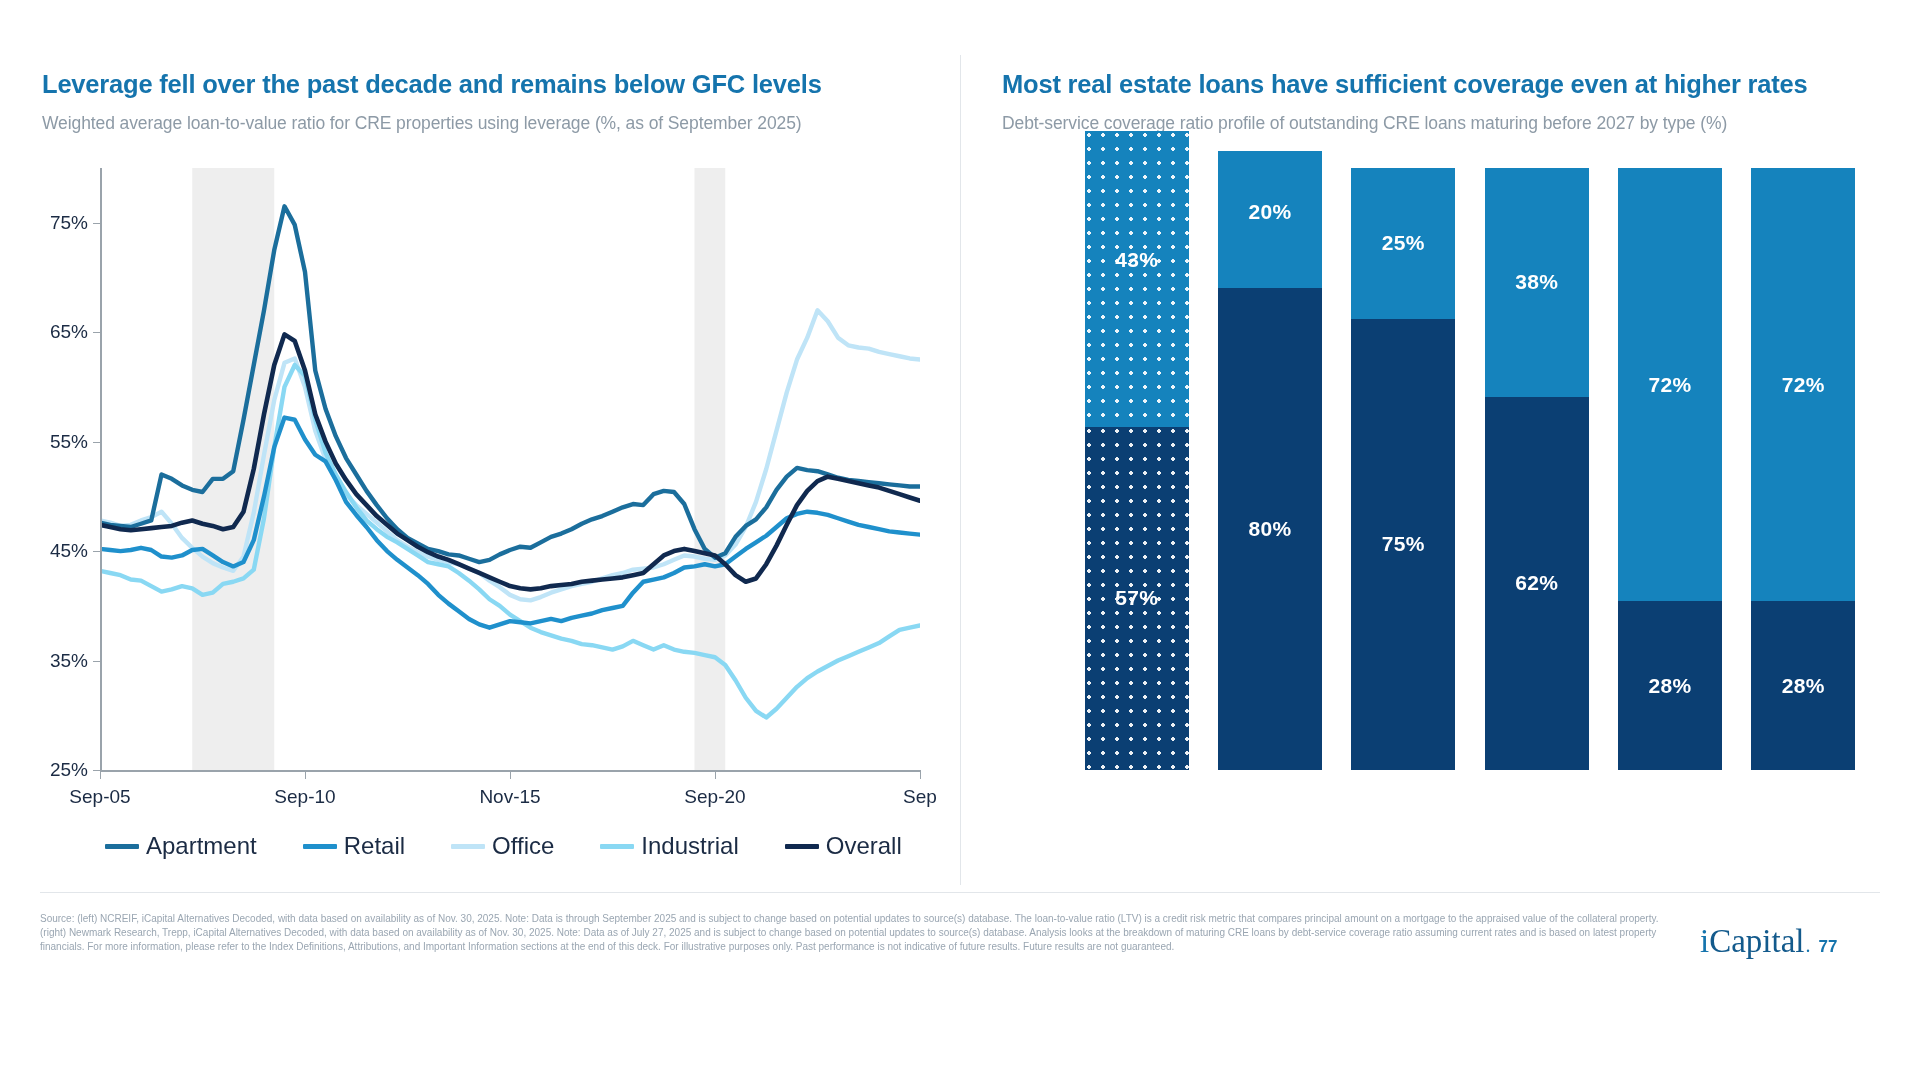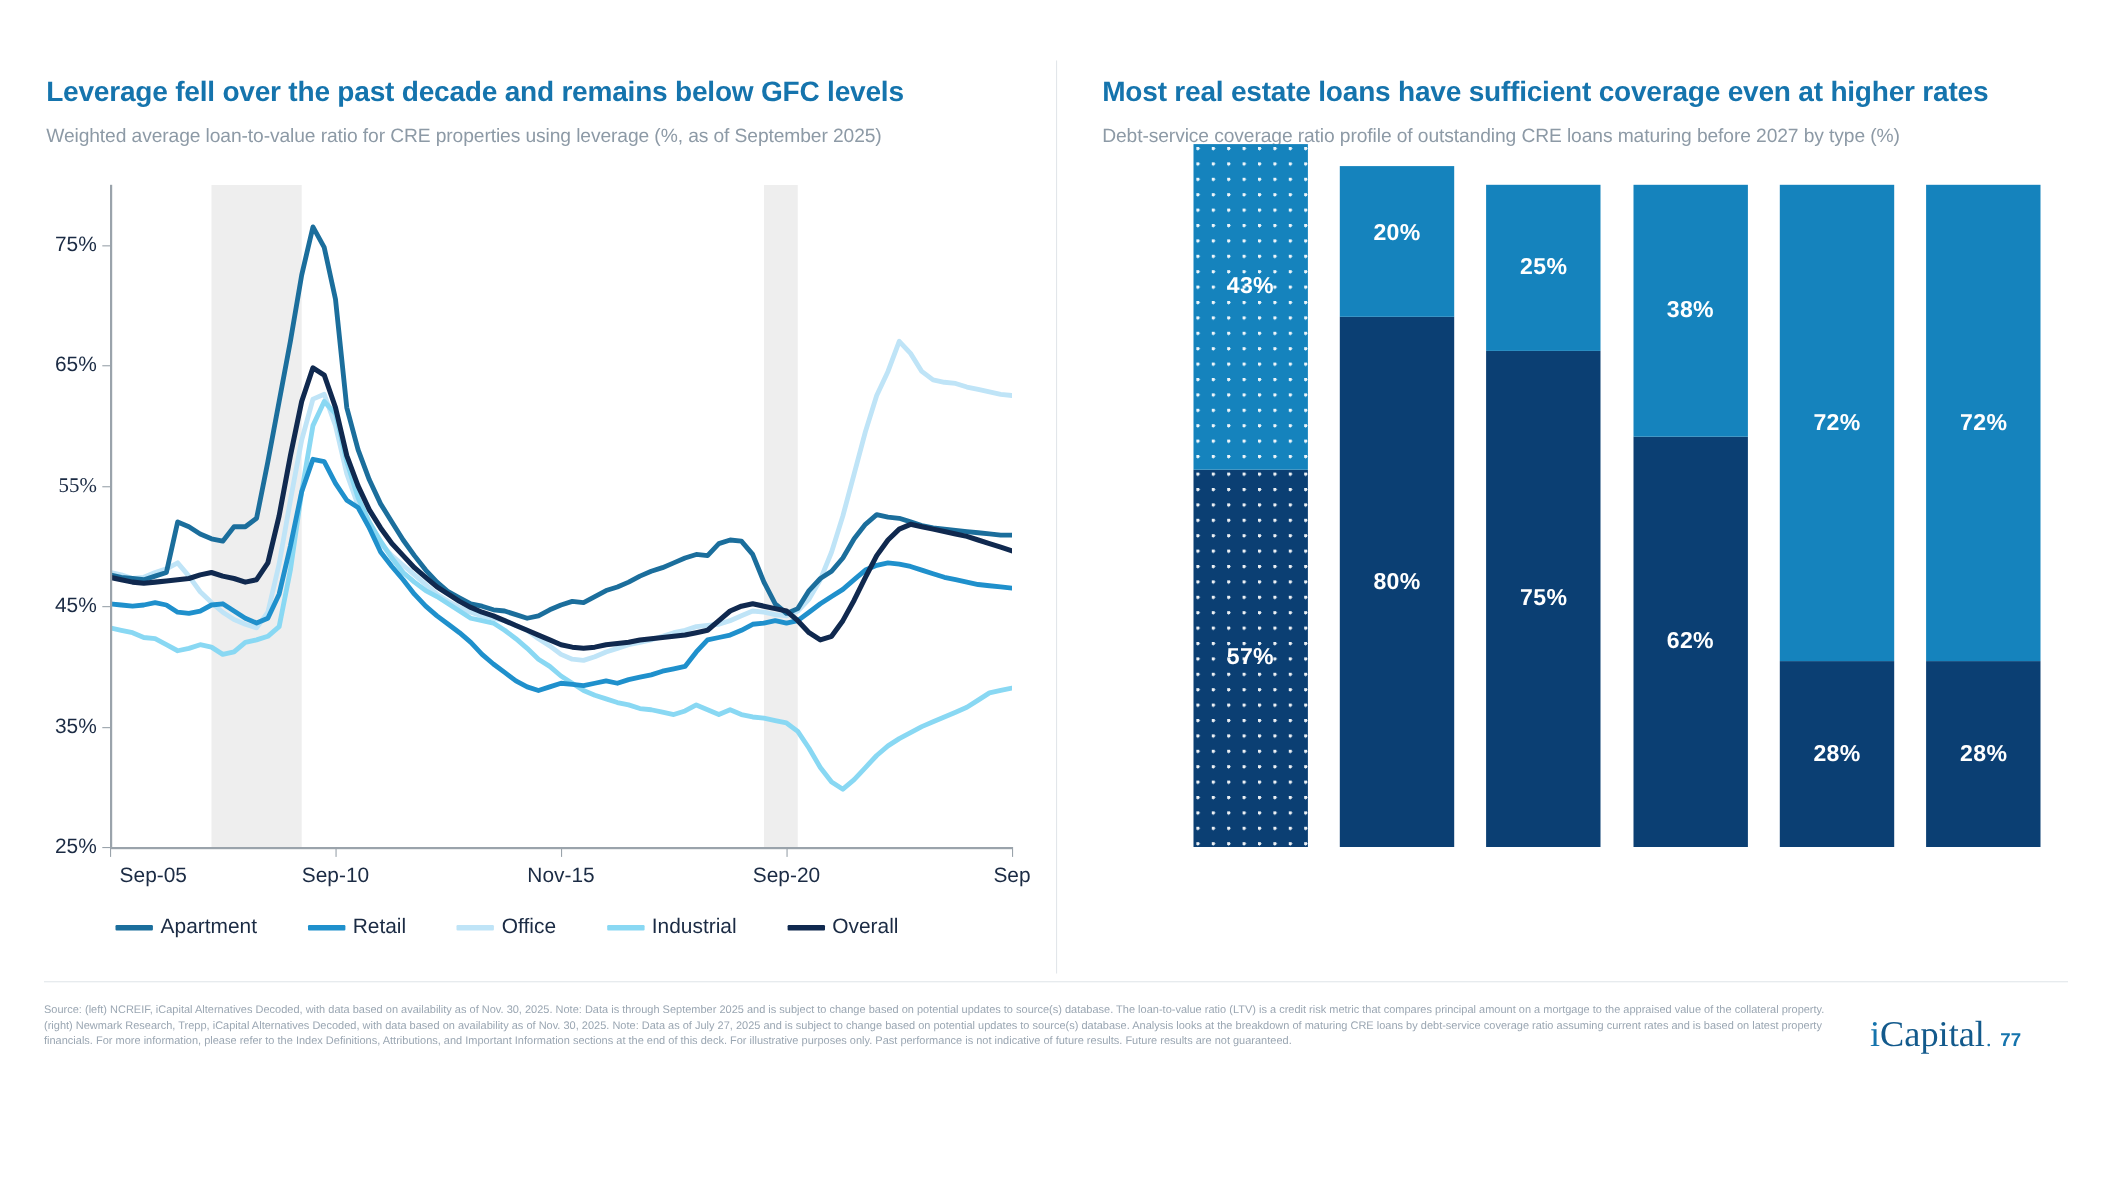--- a/index.html
+++ b/index.html
@@ -103,7 +103,7 @@
         <div class="tick" style="left: 93px; top: 551.091px;"></div>
         <div class="ytlabel" style="left: 10px; top: 551.091px; width: 78px;">45%</div>
         <div class="tick" style="left: 93px; top: 441.636px;"></div>
-        <div class="ytlabel" style="left: 10px; top: 441.636px; width: 78px; font-family: Liberation Serif, serif;">55%</div>
+        <div class="ytlabel" style="left: 10px; top: 441.636px; width: 78px;">55%</div>
         <div class="tick" style="left: 93px; top: 332.182px;"></div>
         <div class="ytlabel" style="left: 10px; top: 332.182px; width: 78px;">65%</div>
         <div class="tick" style="left: 93px; top: 222.727px;"></div>

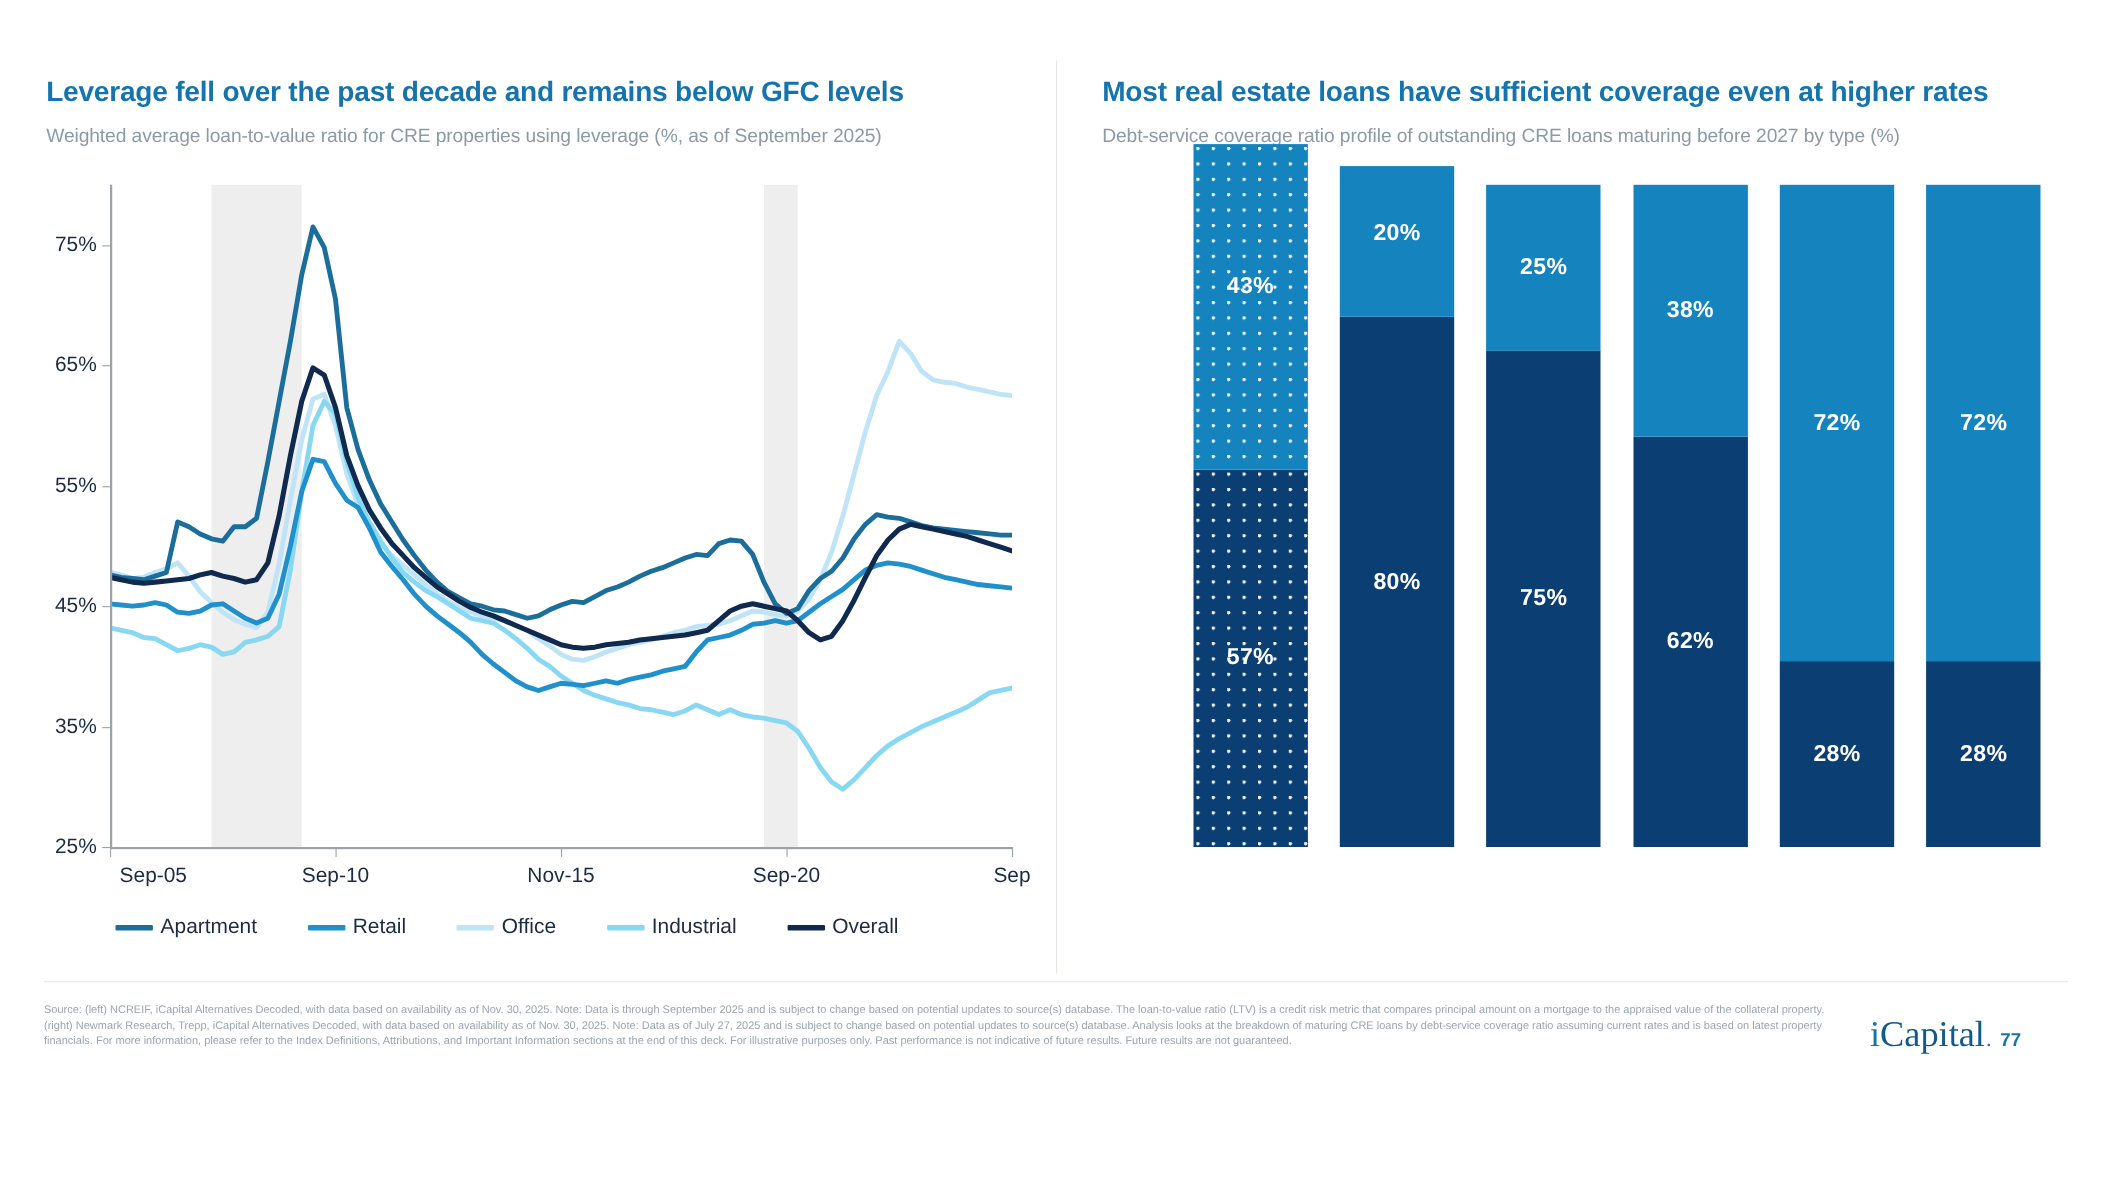--- a/index.html
+++ b/index.html
@@ -109,7 +109,7 @@
         <div class="tick" style="left: 93px; top: 222.727px;"></div>
         <div class="ytlabel" style="left: 10px; top: 222.727px; width: 78px;">75%</div>
         <div class="tick" style="left: 100px; top: 770px; width: 1px; height: 9px;"></div>
-        <div class="xtlabel" style="left: 30px; top: 786px; width: 140px; text-align: right;">Sep-05</div>
+        <div class="xtlabel" style="left: 30px; top: 786px; width: 140px;">Sep-05</div>
         <div class="tick" style="left: 305px; top: 770px; width: 1px; height: 9px;"></div>
         <div class="xtlabel" style="left: 235px; top: 786px; width: 140px;">Sep-10</div>
         <div class="tick" style="left: 510px; top: 770px; width: 1px; height: 9px;"></div>

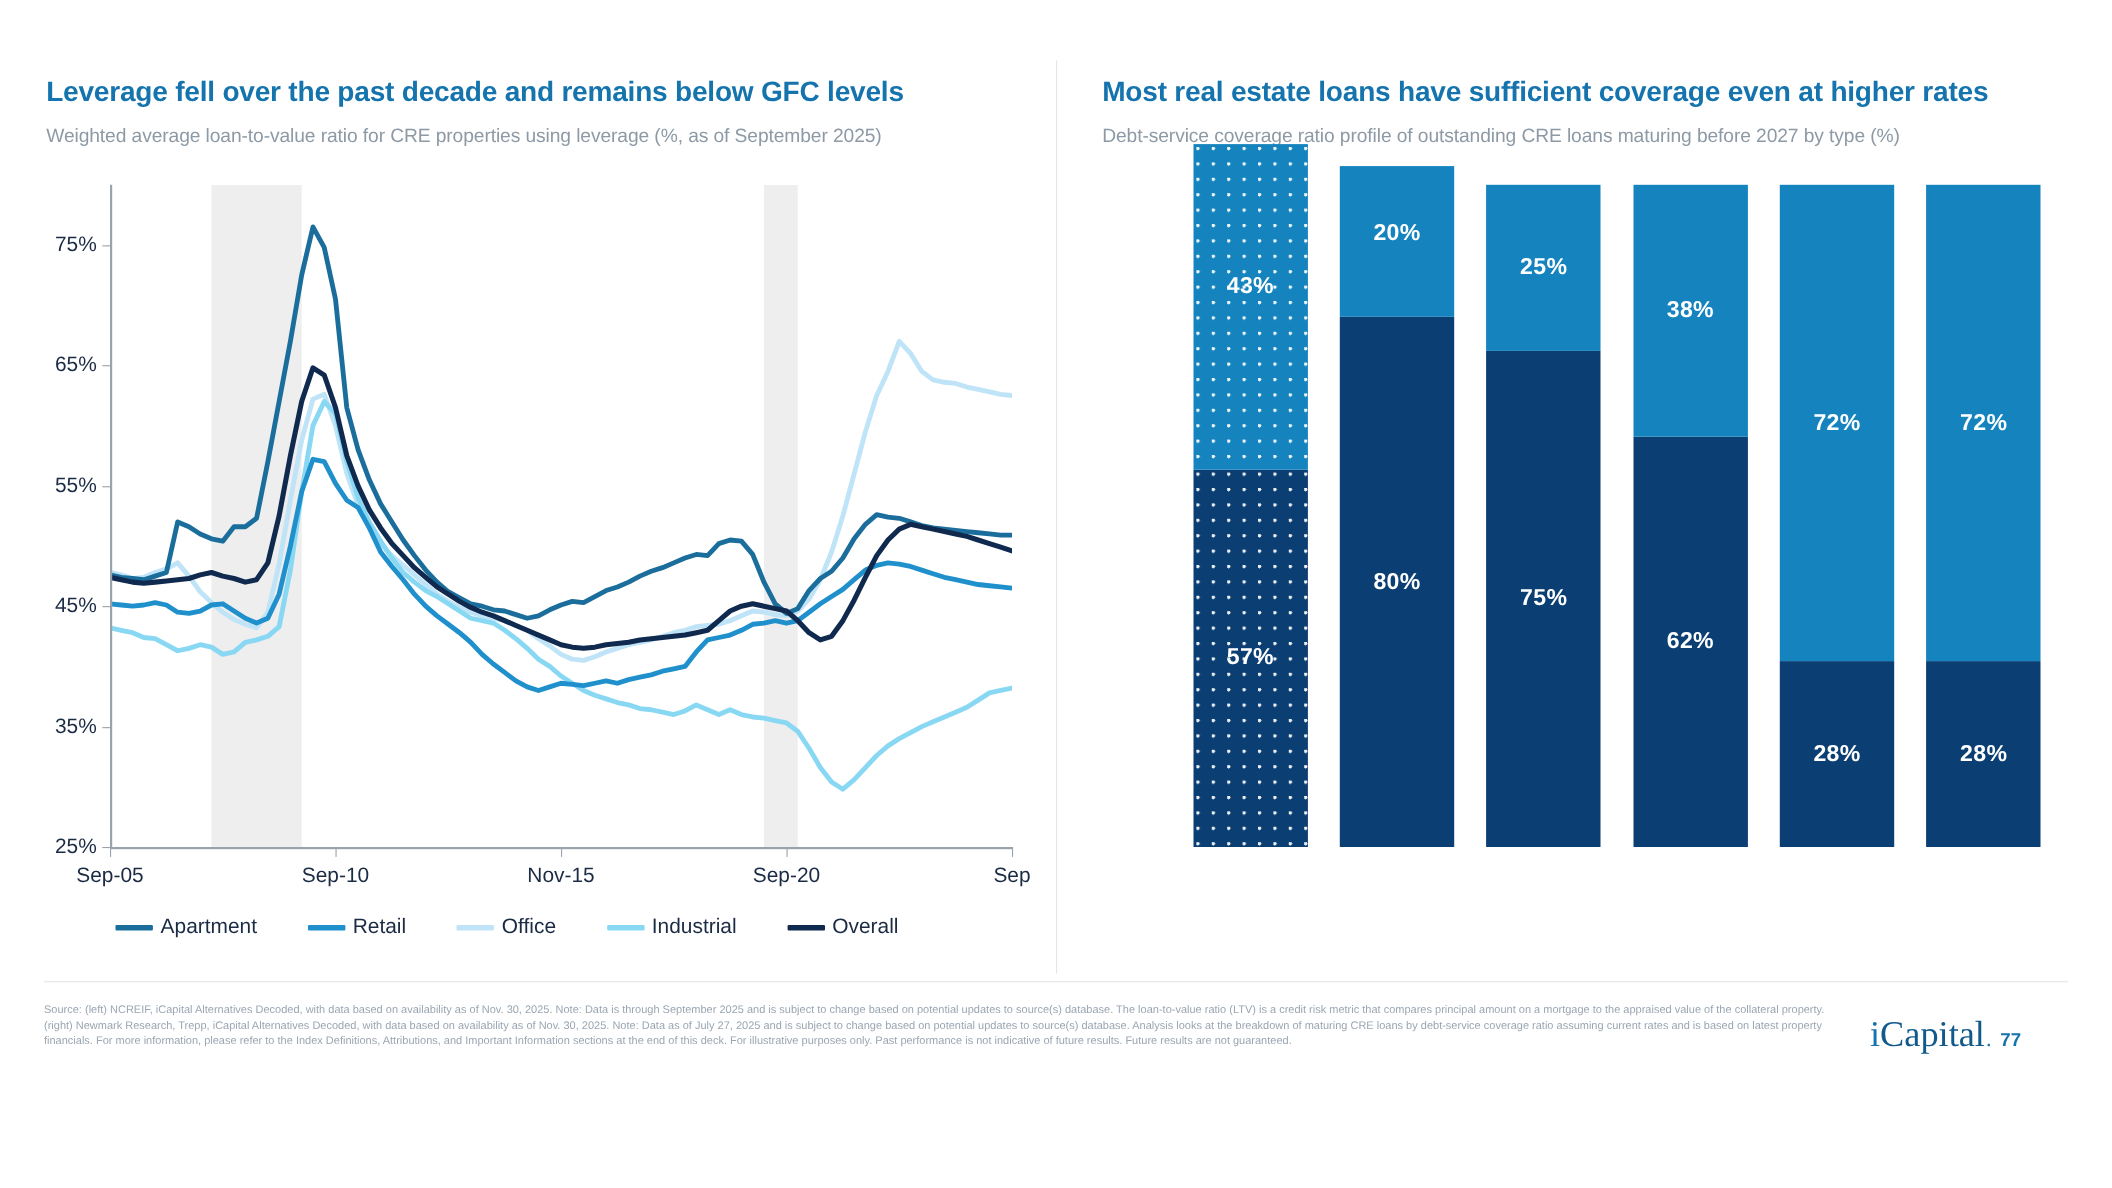--- a/index.html
+++ b/index.html
@@ -47,7 +47,7 @@
   .legend{position:absolute;display:flex;align-items:center;}
   .legend-item{display:flex;align-items:center;margin-right:46px;}
   .legend-swatch{width:34px;height:5px;border-radius:1px;margin-right:7px;}
-  .legend-text{font-size:19px;color:#1b2b44;}
+  .legend-text{font-size:24px;color:#1b2b44;}
 
   
   .bar-col{position:absolute;bottom:0;}

